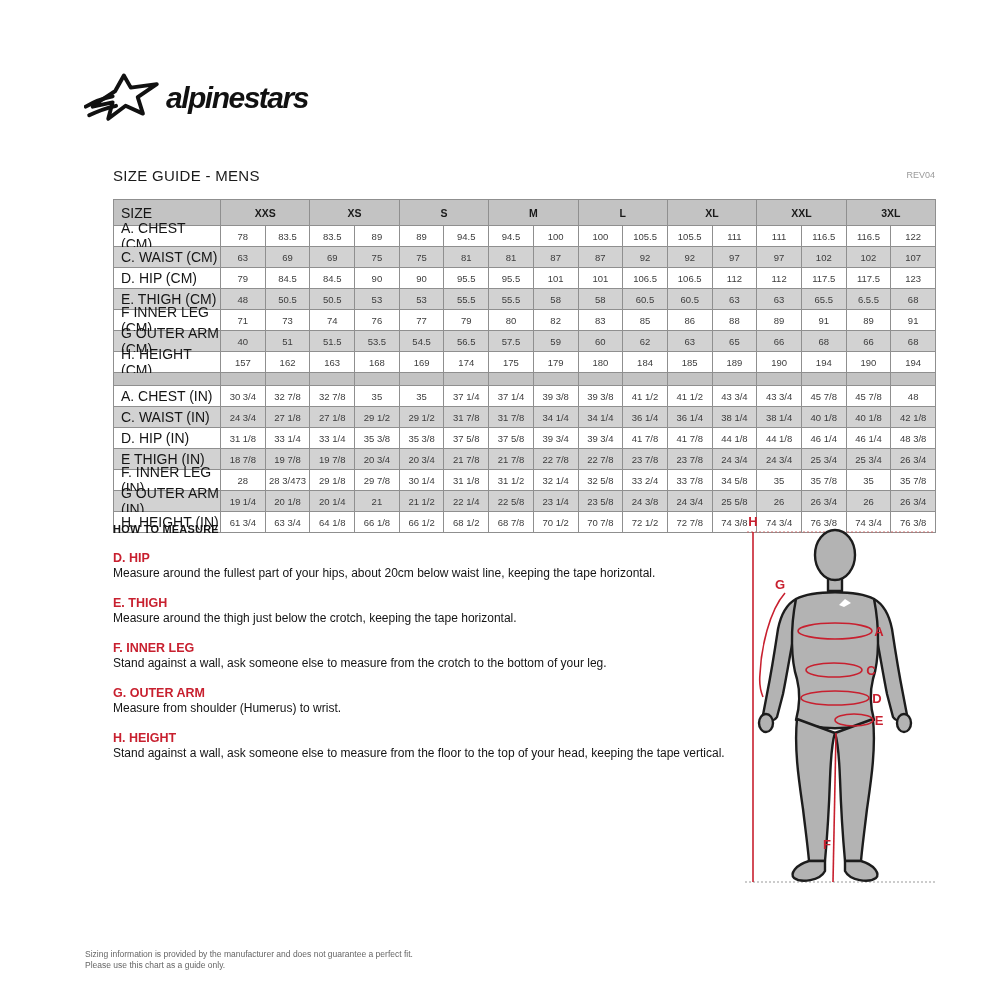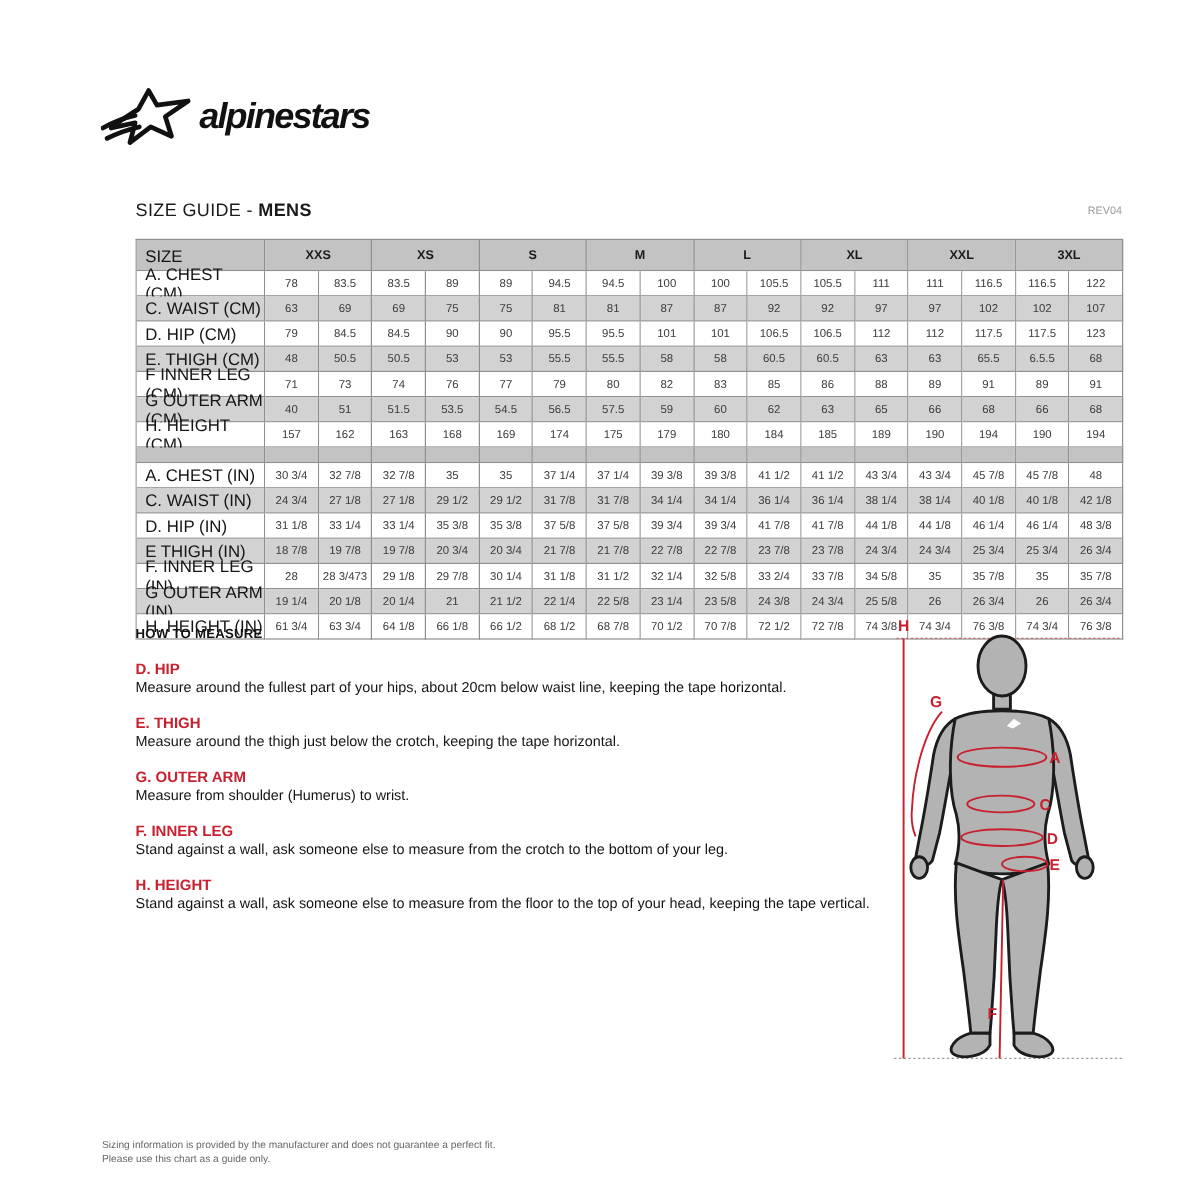--- a/index.html
+++ b/index.html
@@ -13,7 +13,7 @@
 
   
   .page-title{position:absolute;left:113px;top:138px;font-size:15px;color:#1a1a1a;letter-spacing:.3px;}
-  .page-title .bold{font-weight:bold;}
+  .page-title .bold{font-weight:normal;}
   .rev{position:absolute;right:65px;top:141px;font-size:9px;color:#9a9a9a;}
 
   

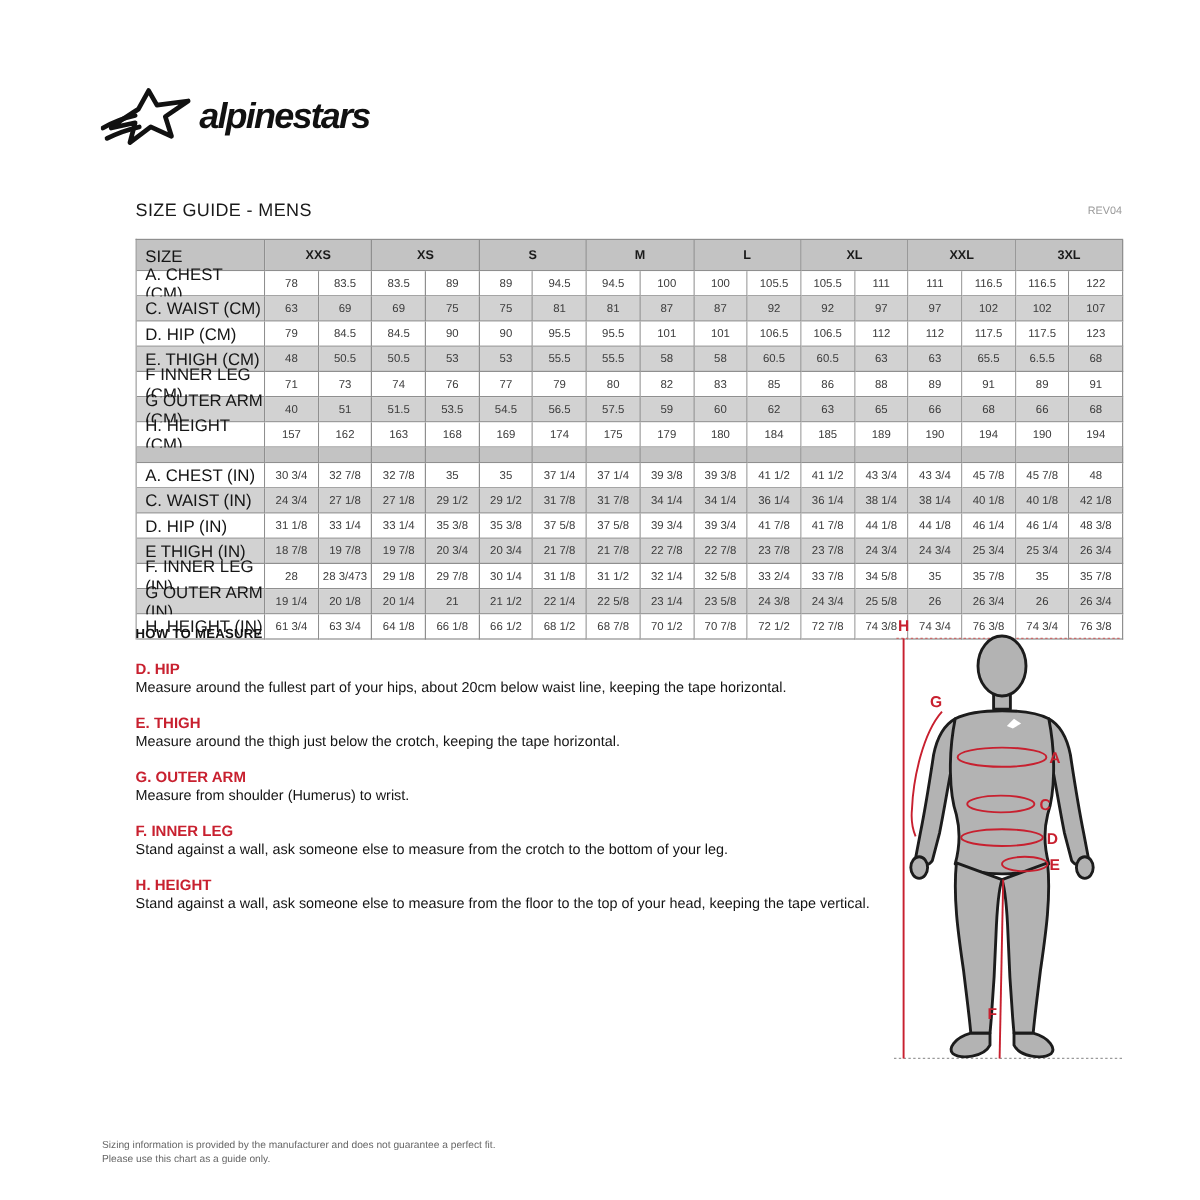--- a/index.html
+++ b/index.html
@@ -369,12 +369,12 @@
           <div class="ht-body">Measure around the thigh just below the crotch, keeping the tape horizontal.</div>
         </div>
         <div class="ht-sec">
+          <div class="ht-head">F. INNER LEG</div>
+          <div class="ht-body">Stand against a wall, ask someone else to measure from the crotch to the bottom of your leg.</div>
+        </div>
+        <div class="ht-sec">
           <div class="ht-head">G. OUTER ARM</div>
           <div class="ht-body">Measure from shoulder (Humerus) to wrist.</div>
-        </div>
-        <div class="ht-sec">
-          <div class="ht-head">F. INNER LEG</div>
-          <div class="ht-body">Stand against a wall, ask someone else to measure from the crotch to the bottom of your leg.</div>
         </div>
         <div class="ht-sec">
           <div class="ht-head">H. HEIGHT</div>

